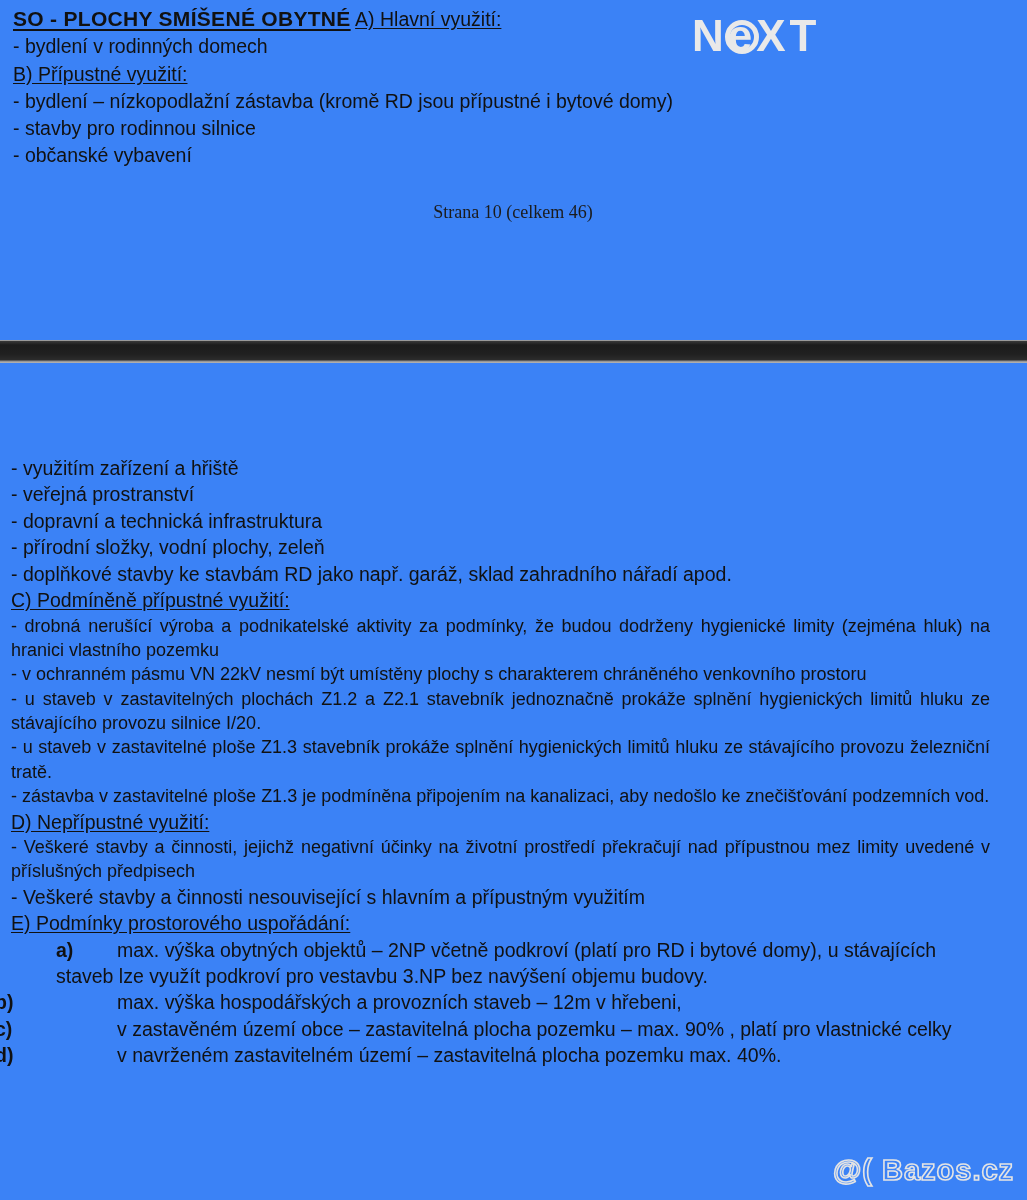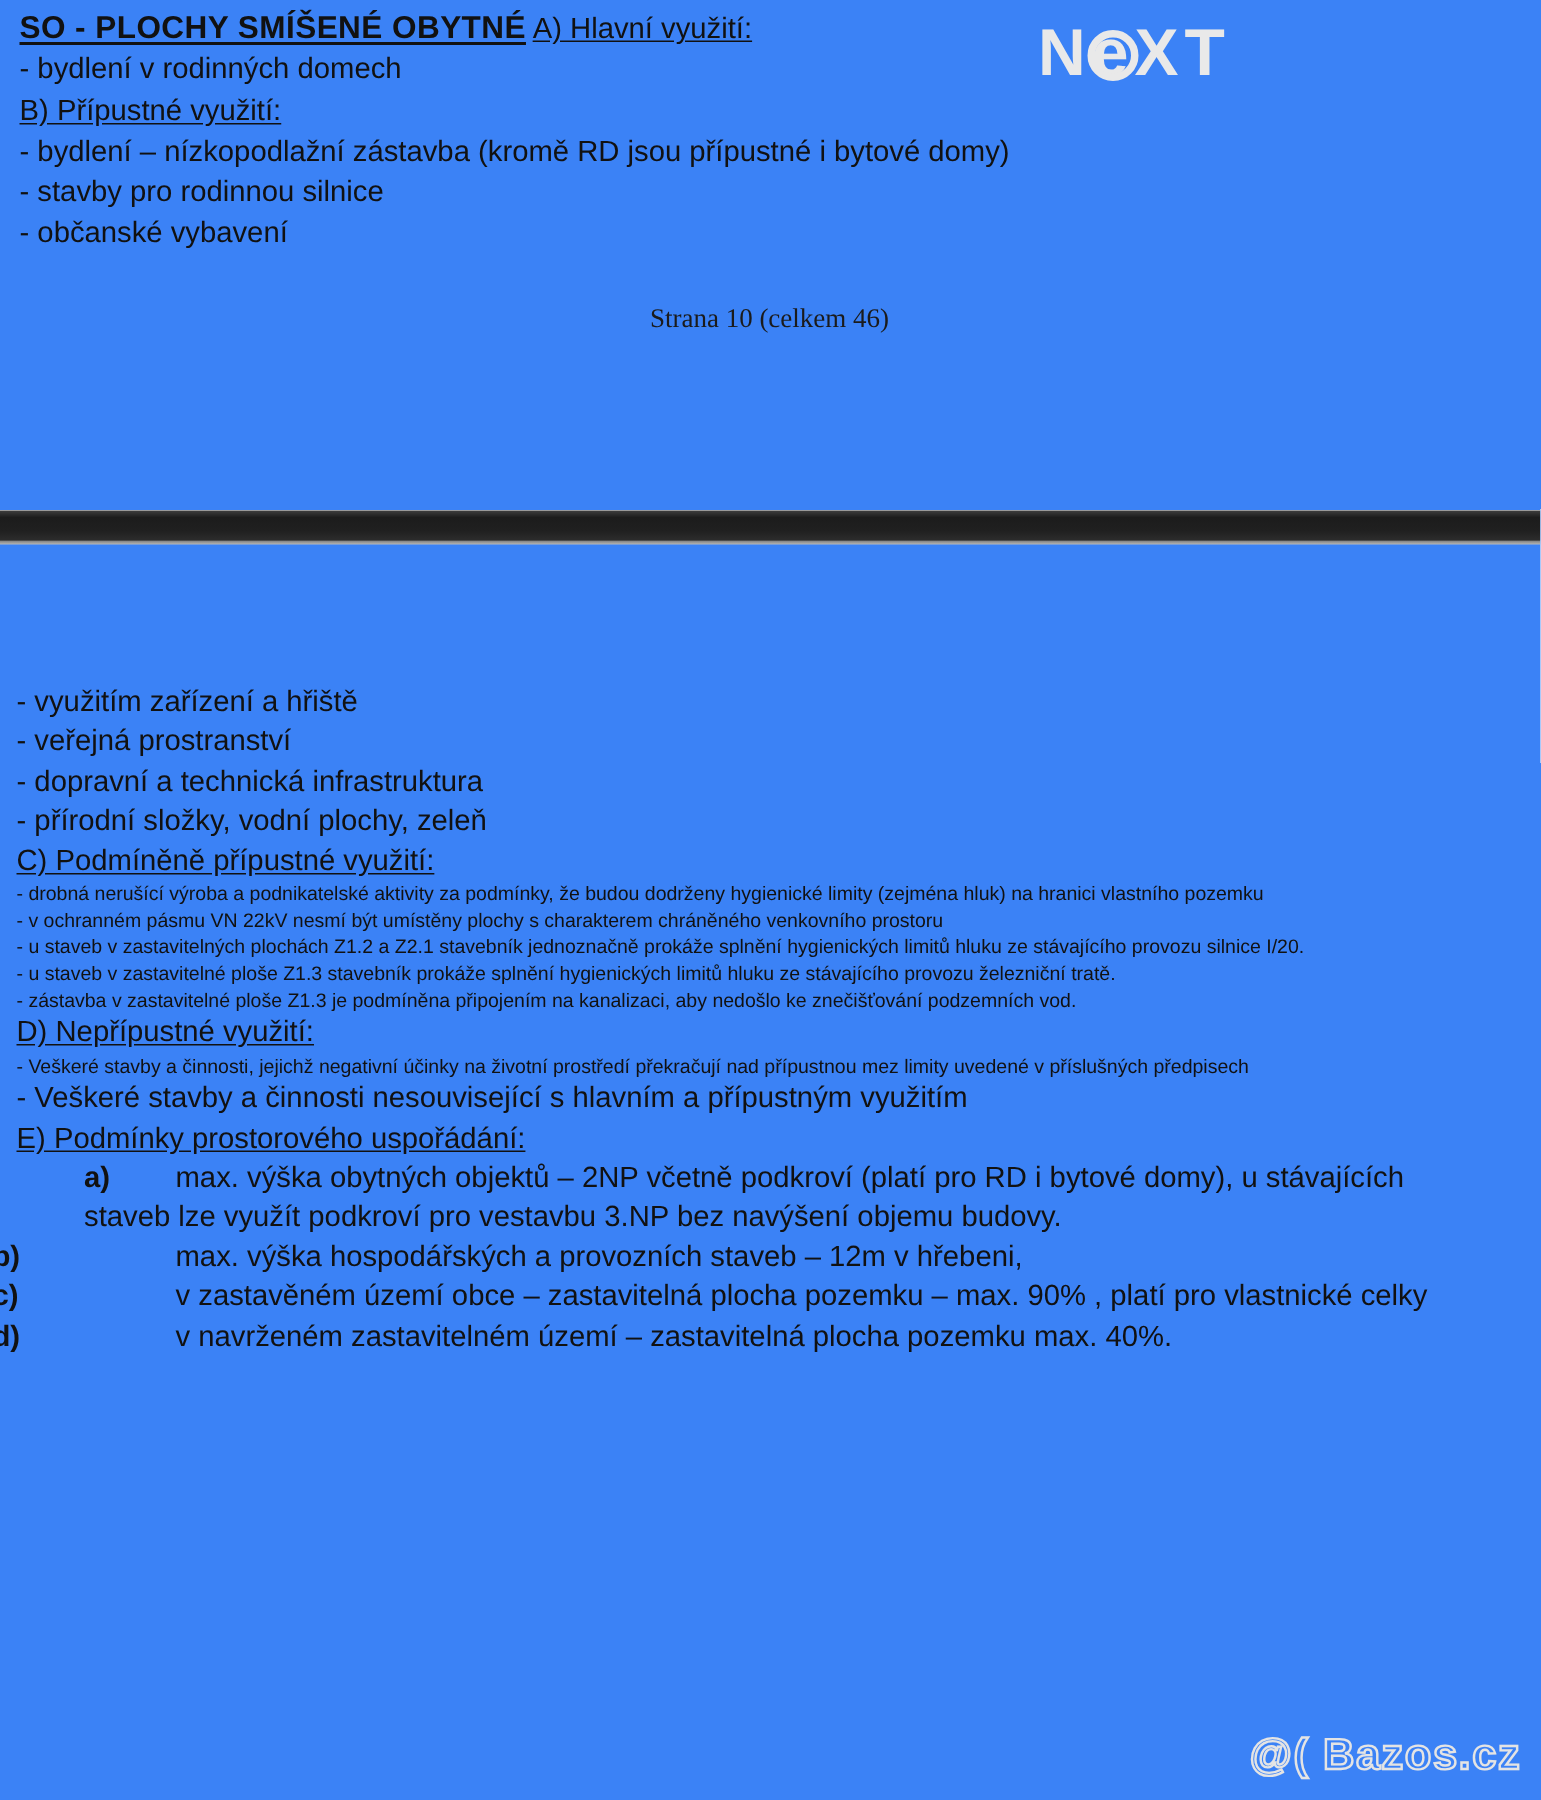--- a/index.html
+++ b/index.html
@@ -199,6 +199,7 @@
     <div class="b-line">- veřejná prostranství</div>
     <div class="b-line">- dopravní a technická infrastruktura</div>
     <div class="b-line">- přírodní složky, vodní plochy, zeleň</div>
+    <div class="b-line">- doplňkové stavby ke stavbám RD jako např. garáž, sklad zahradního nářadí apod.</div>
 
     <div class="sec-heading">C) Podmíněně přípustné využití:</div>
 

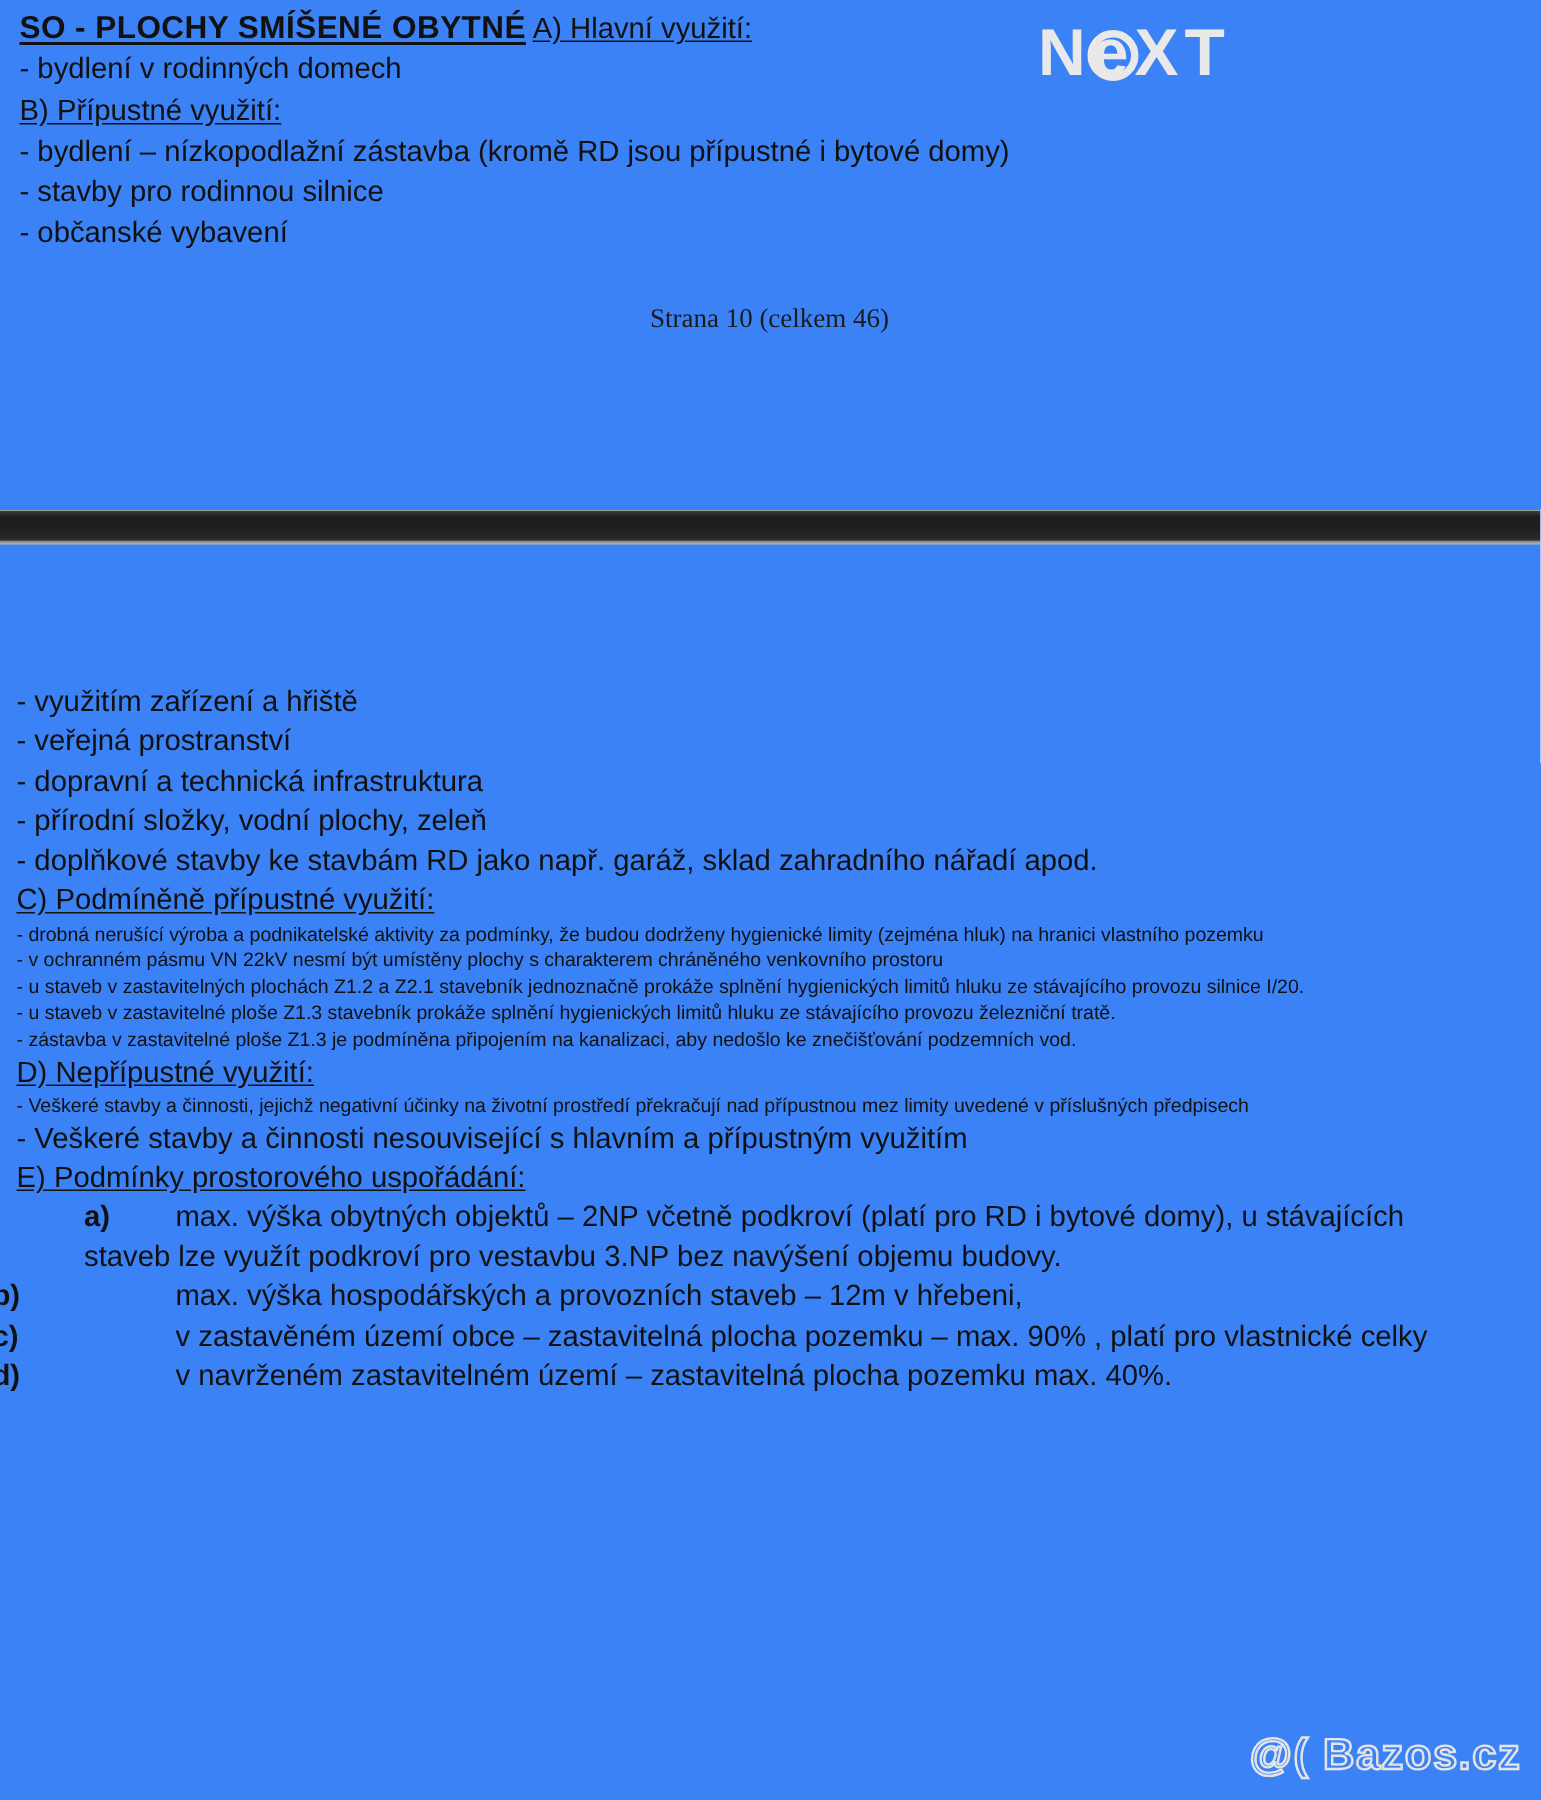--- a/index.html
+++ b/index.html
@@ -134,7 +134,7 @@
     white-space: nowrap;
   }
   .just-par {
-    font-size: 13px;
+    font-size: 18px;
     line-height: 1.355;
     text-align: justify;
     text-justify: inter-word;

